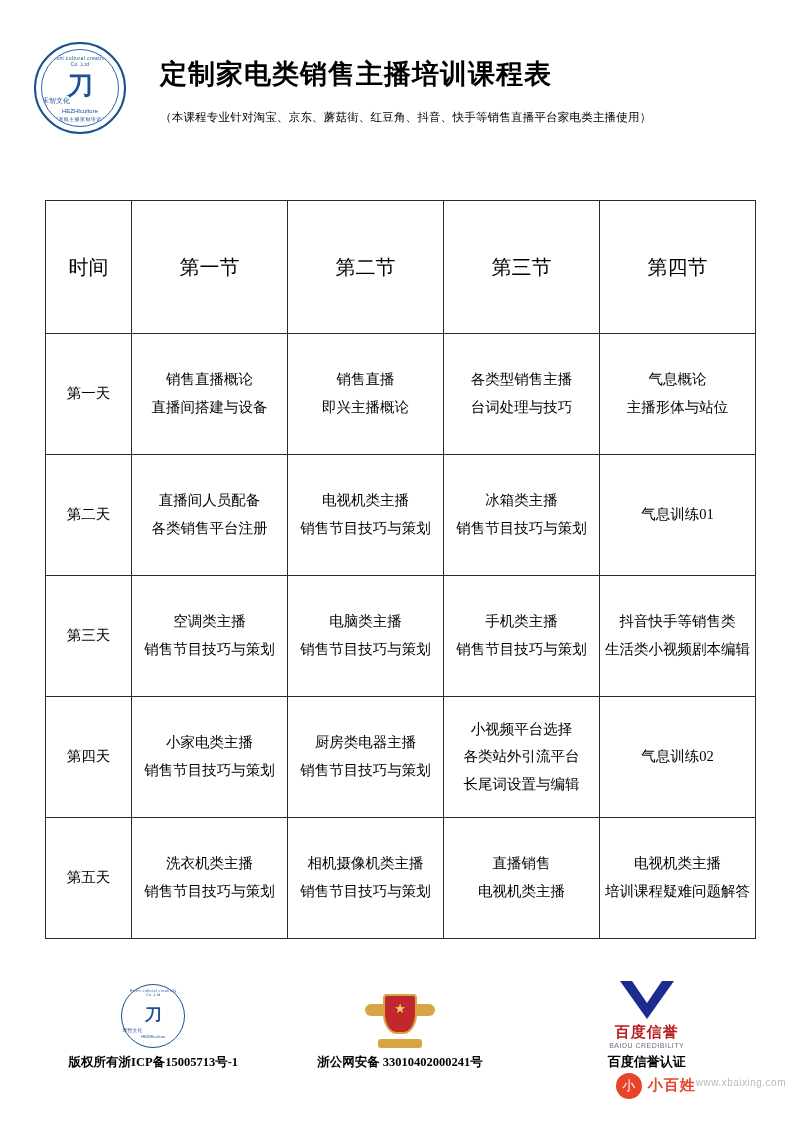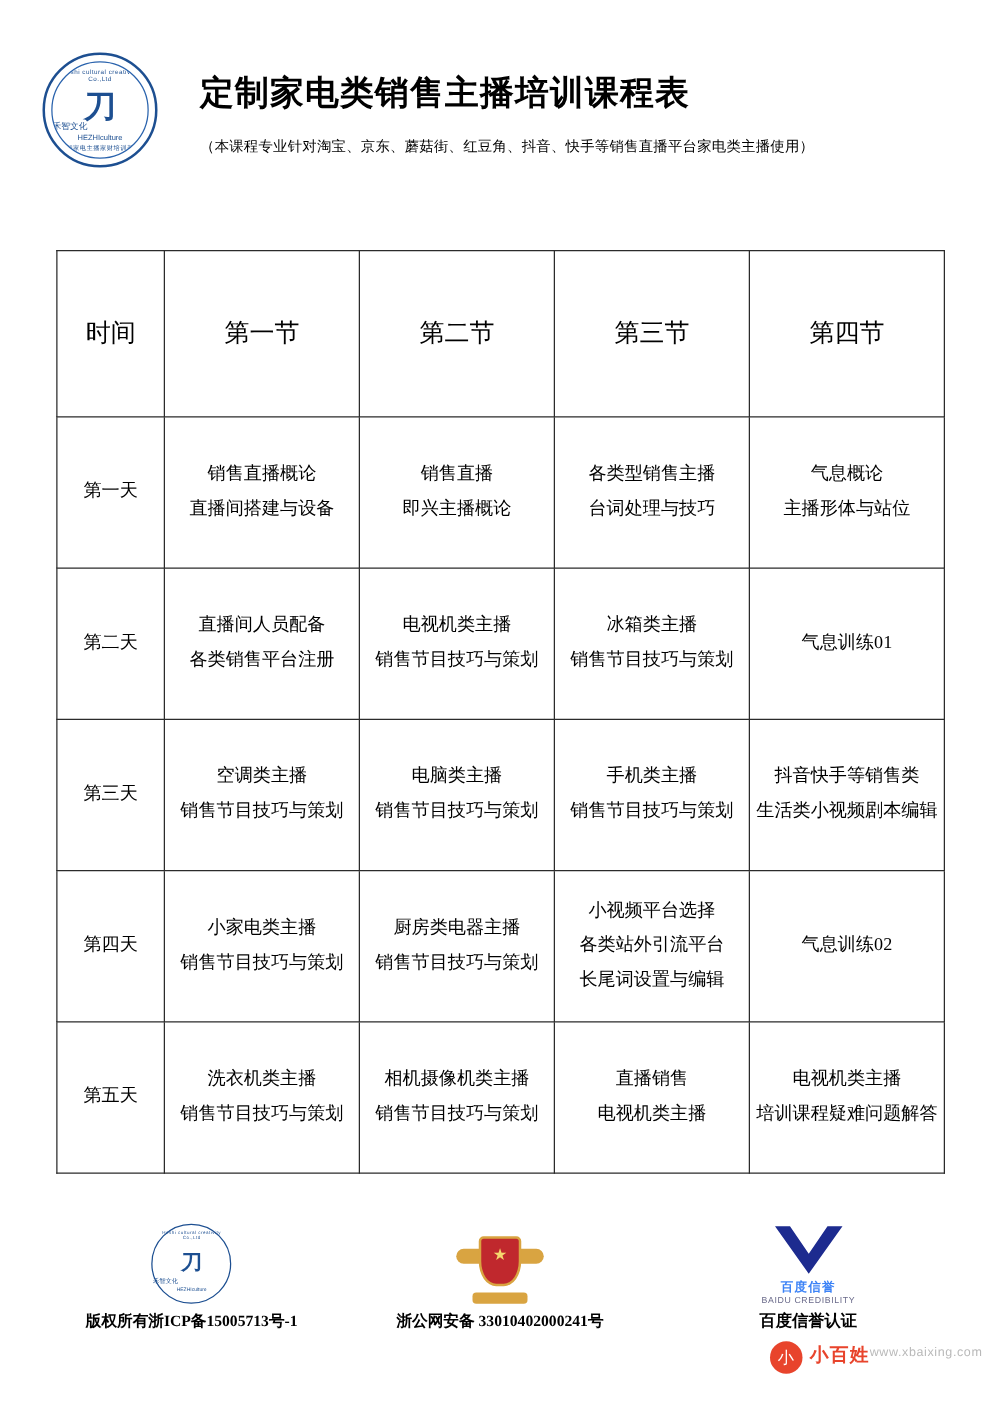--- a/index.html
+++ b/index.html
@@ -236,9 +236,9 @@
   }
   .baidu-v svg { display: block; }
   .baidu-name {
-    font-size: 10px;
-    font-weight: bold;
-    color: #3b82f6;
+    font-size: 15px;
+    font-weight: bold;
+    color: #b91c1c;
     margin-top: 2px;
     letter-spacing: 1px;
   }

